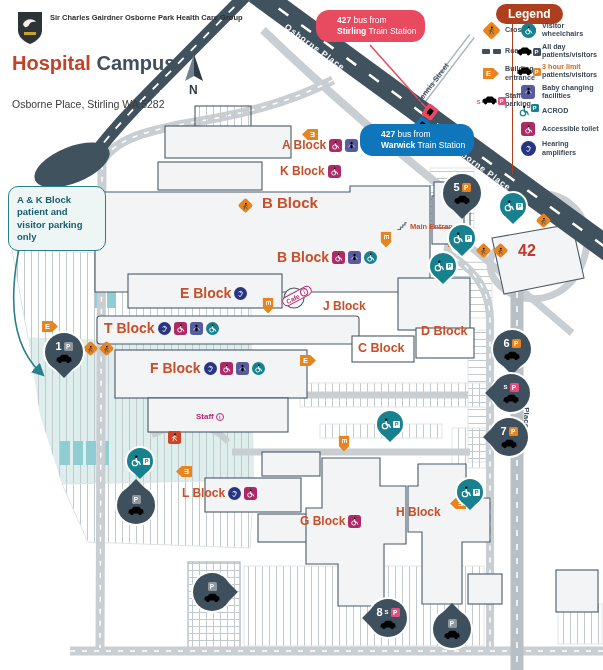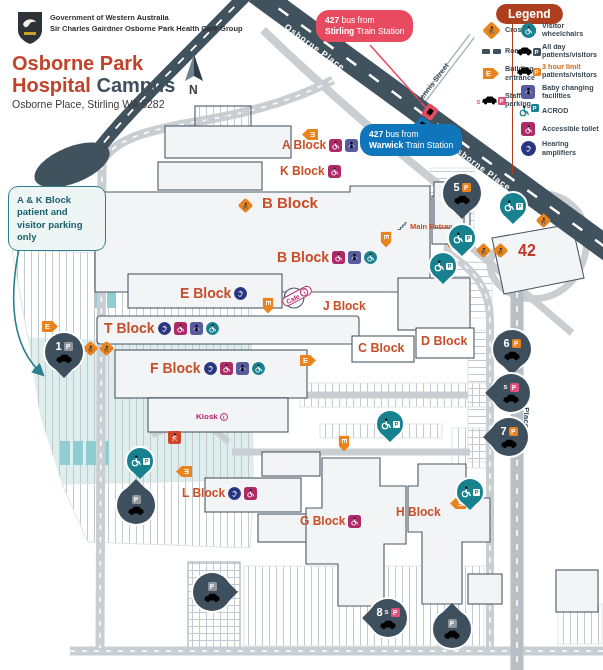--- a/index.html
+++ b/index.html
@@ -254,7 +254,6 @@
   <rect x="10" y="22" width="12" height="3" fill="#c9a227"></rect>
 </svg>
 <div id="gov-lines">
-  <div>Government of Western Australia</div>
   <div>Sir Charles Gairdner Osborne Park Health Care Group</div>
 </div>
 <div id="title">

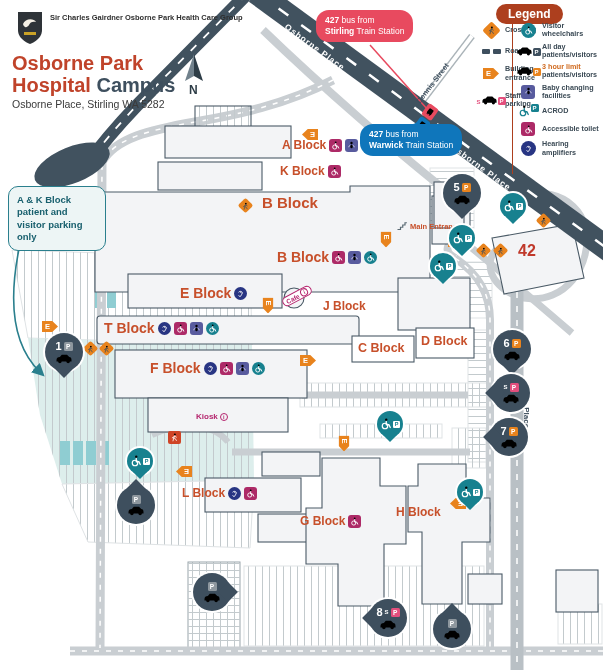--- a/index.html
+++ b/index.html
@@ -76,7 +76,7 @@
   .bubble{position:absolute;color:#fff;font-size:8.5px;line-height:1.3;padding:5px 9px;border-radius:13px;z-index:40;}
   #bub-stirling{left:316px;top:10px;background:#e84a5f;}
   #bub-warwick{left:360px;top:124px;background:#0f76bb;}
-  .bubble b{font-weight:bold;}
+  .bubble b{font-weight:bold;margin-left:12px;}
   #ak-call{position:absolute;left:8px;top:186px;width:98px;background:#edf5f5;border:1.5px solid #2a7f8d;
            border-radius:10px;padding:7px 8px;color:#19606e;font-weight:bold;font-size:9.5px;line-height:1.3;z-index:40;}
   .busstop{position:absolute;width:12px;height:14px;border-radius:2.5px;display:flex;align-items:center;justify-content:center;z-index:22;}

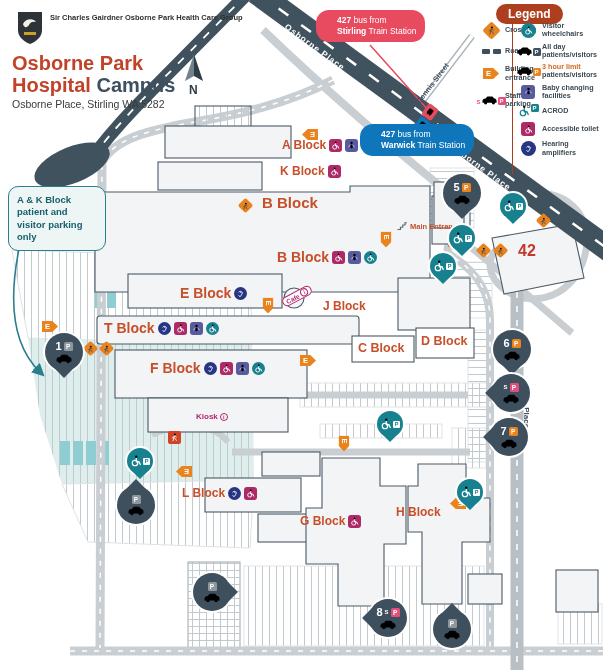--- a/index.html
+++ b/index.html
@@ -257,7 +257,6 @@
   <div>Sir Charles Gairdner Osborne Park Health Care Group</div>
 </div>
 <div id="title">
-  <div><span>Osborne Park</span></div>
   <div><span>Hospital</span>
        <span class="dark">Campus</span></div>
 </div>

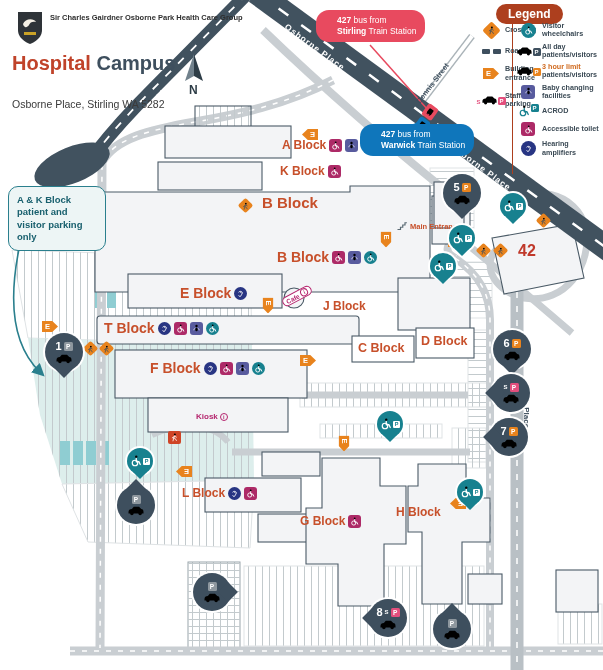--- a/index.html
+++ b/index.html
@@ -514,7 +514,7 @@
 <div class="blk f12" style="left:358px;top:341px">
   <span>C Block</span>
 </div>
-<div class="blk f12" style="left:421px;top:334px">
+<div class="blk f12" style="left:421px;top:324px">
   <span>D Block</span>
 </div>
 <div class="blk f13" style="left:182px;top:486px">

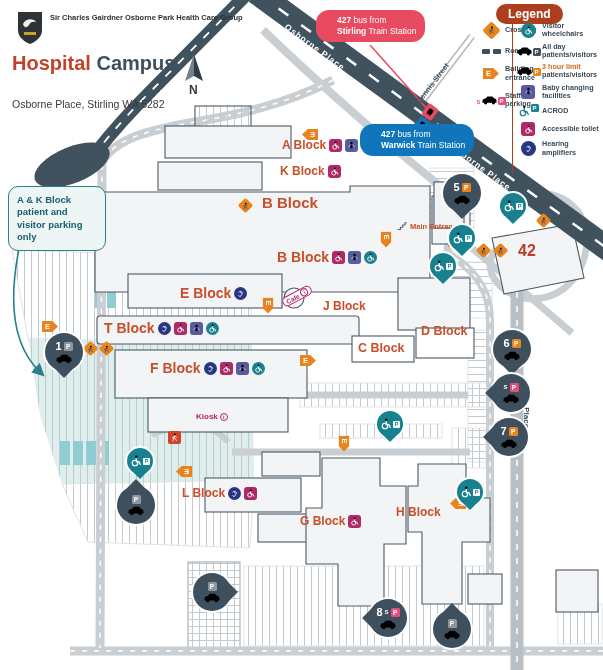--- a/index.html
+++ b/index.html
@@ -548,7 +548,7 @@
       <use href="#i-stairs"></use>
     </svg>
 <div id="kiosk-lab">
-  <span>Kiosk</span>
+  <span>Staff</span>
       <span class="info-i">i</span>
 </div>
 <div id="cafe-pill">

